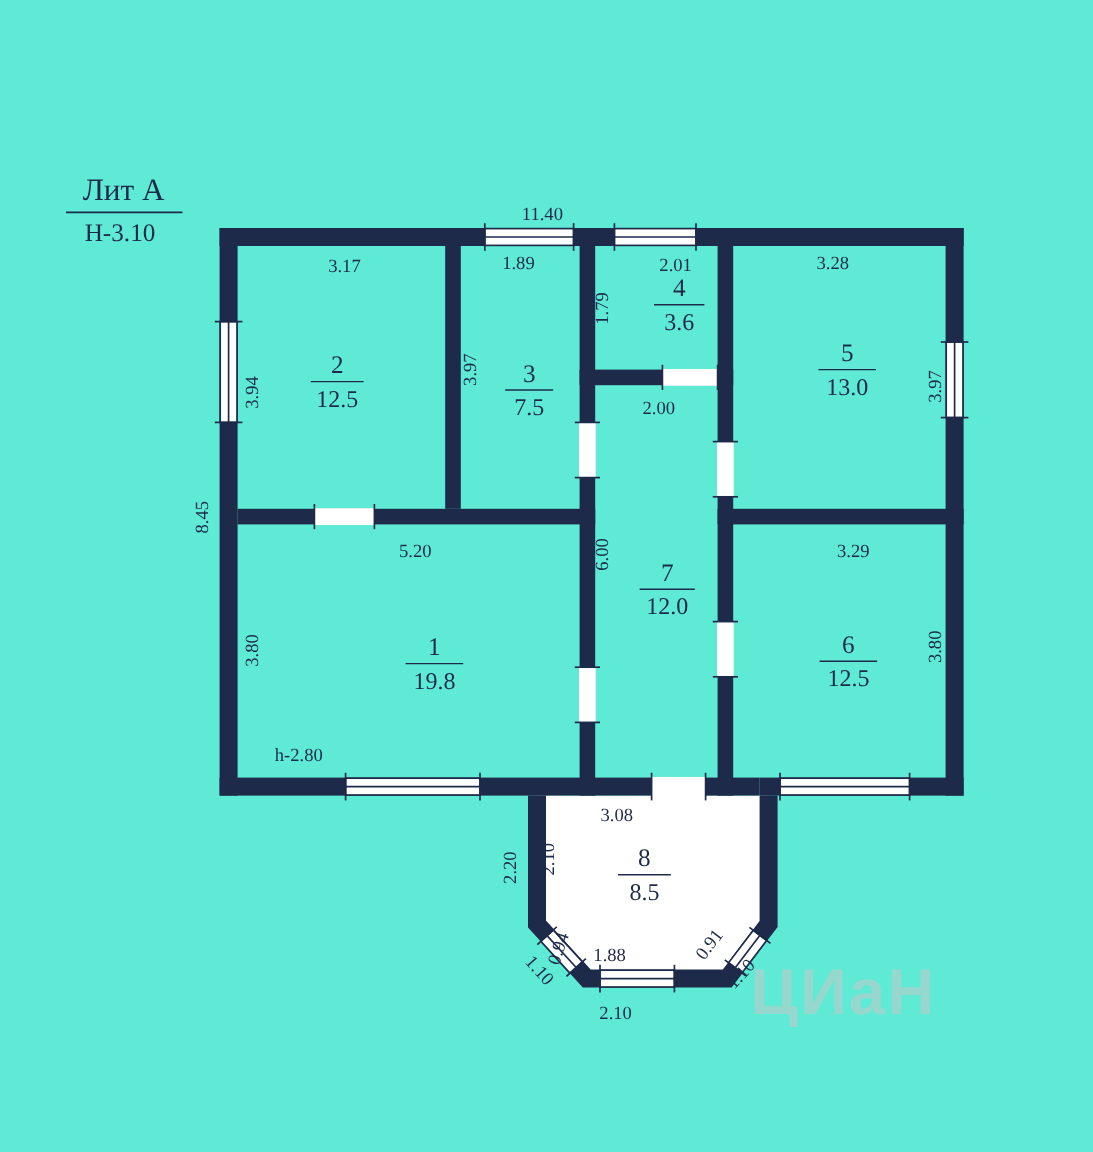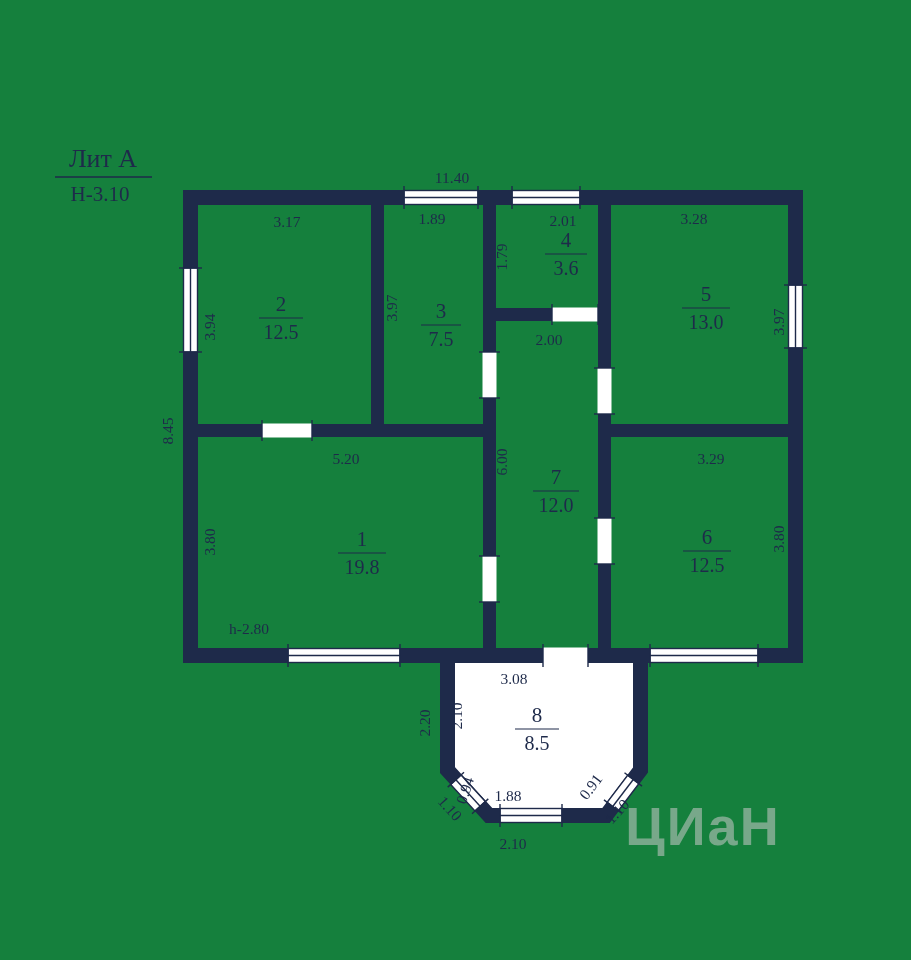--- a/index.html
+++ b/index.html
@@ -3,7 +3,7 @@
 <meta charset="utf-8">
 <style>
   html,body{margin:0;padding:0;background:#ffffff;}
-  .sheet{position:relative;width:911px;height:960px;background:#15803d;overflow:hidden;
+  .sheet{position:relative;width:911px;height:960px;background:#5eead4;overflow:hidden;
          font-family:"Liberation Serif",serif;}
   svg{position:absolute;left:0;top:0;}
   text{font-family:"Liberation Serif",serif;fill:#1e2a4a;text-anchor:middle;}

